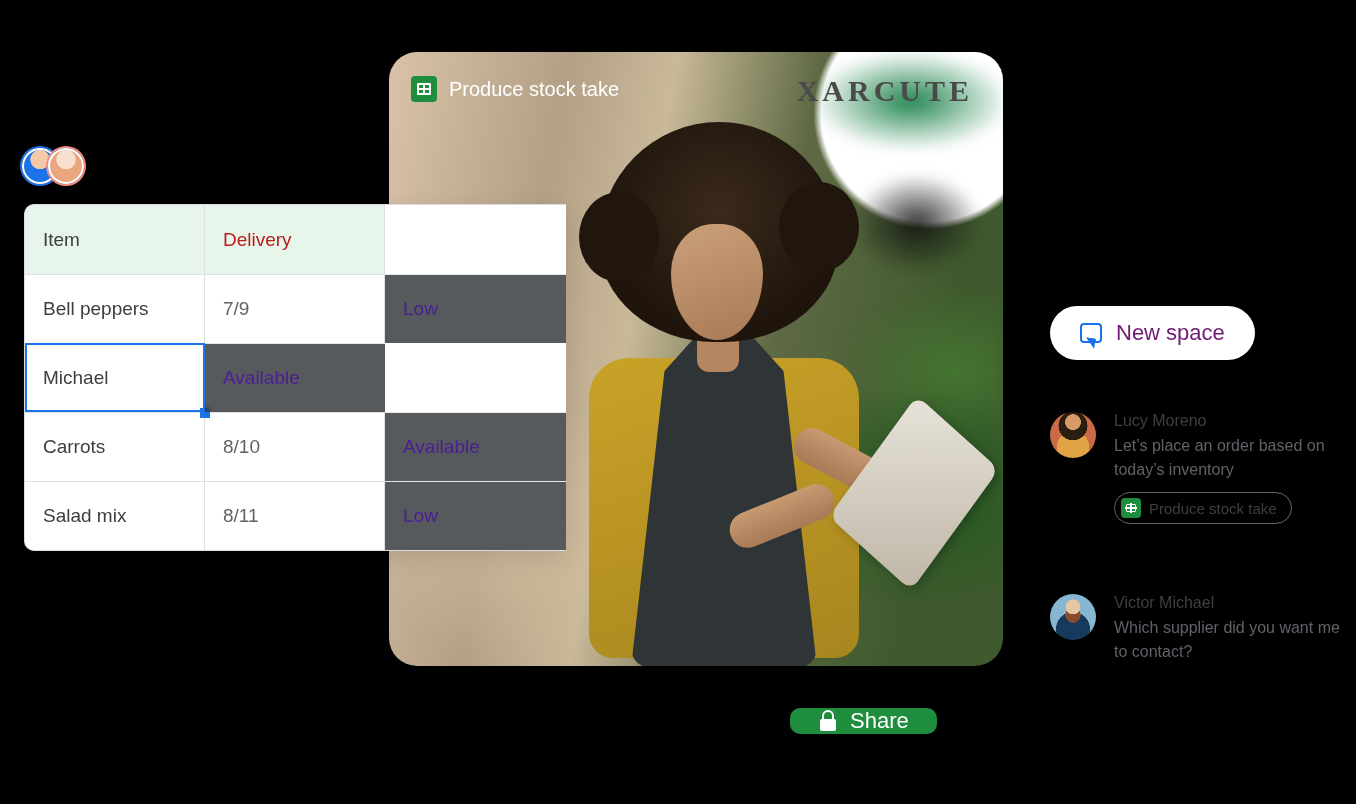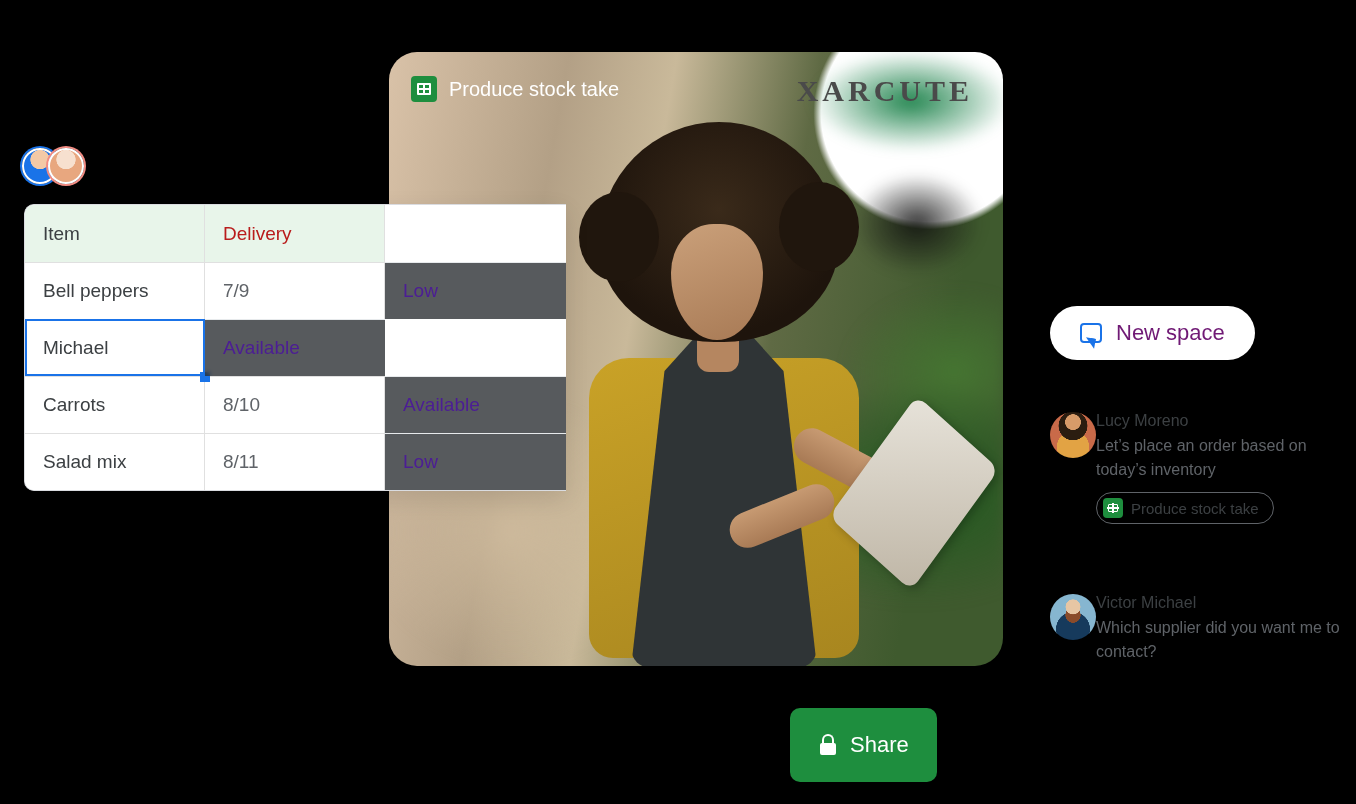--- a/index.html
+++ b/index.html
@@ -107,7 +107,7 @@
     border:1px solid #dadce0; border-right:none; overflow:hidden; background:#fff;
     box-shadow: 0 8px 24px rgba(0,0,0,.10);
   }
-  .row{ display:grid; grid-template-columns: 180px 180px 182px; height:57px; }
+  .row{ display:grid; grid-template-columns: 180px 180px 182px; height:69px; }
   .cell{ display:flex; align-items:center; padding:0 18px; font-size:19px; color:#5f6368; border-right:1px solid #e0e0e0; border-top:1px solid #e0e0e0; background:#fff; }
   .row:first-child .cell{ border-top:none; }
   .hdr .cell{ background:#e8f5ea; color:#b91c1c; font-weight:500; }

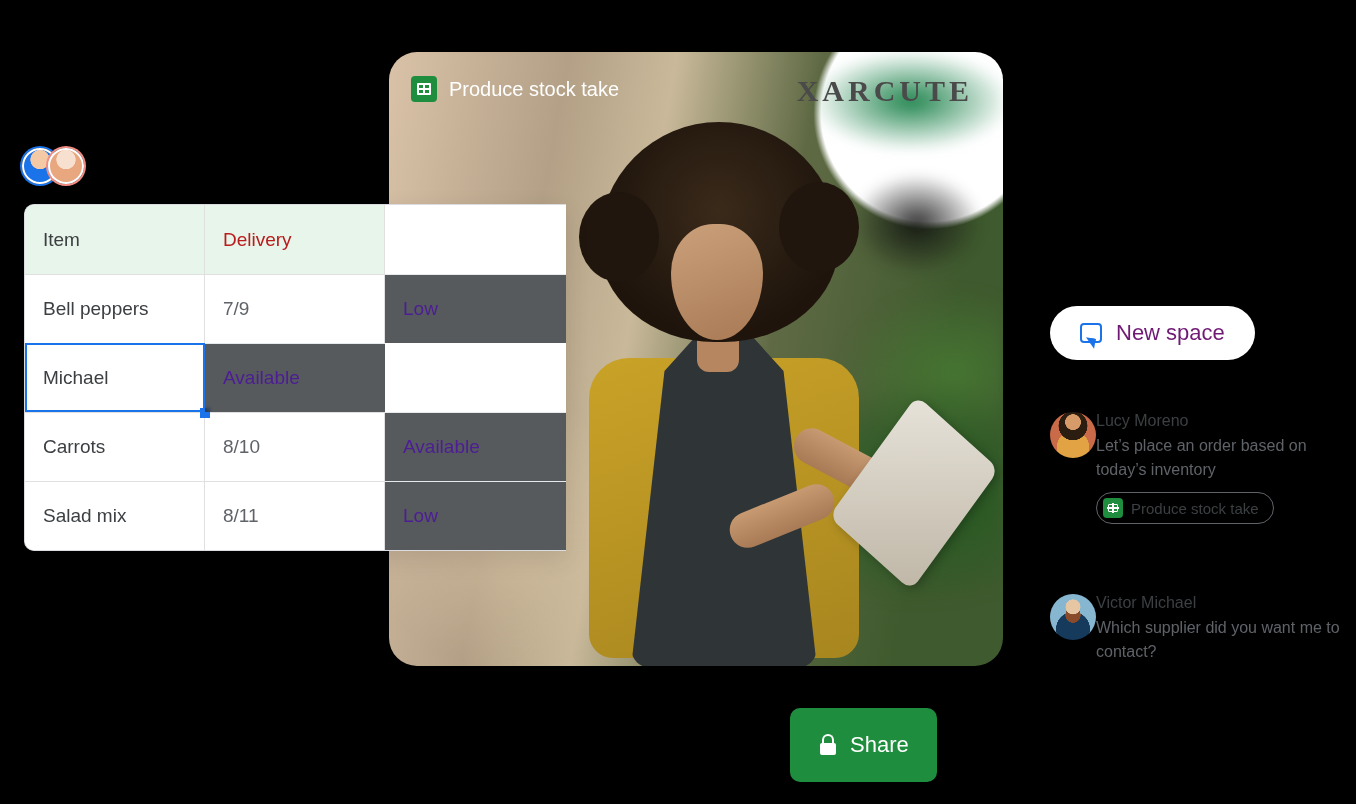--- a/index.html
+++ b/index.html
@@ -148,7 +148,7 @@
   .bubble-ic::after{ content:""; position:absolute; left:3px; bottom:-7px; width:0; height:0; border:5px solid transparent; border-top-color:#1a73e8; border-right-color:#1a73e8; transform:rotate(10deg); }
 
   .chat{ position:absolute; left:1050px; width:300px; font-size:16px; color:#5f6368; }
-  .msg{ display:flex; }
+  .msg{ display:flex; gap:18px; }
   .msg .av{ width:46px; height:46px; border-radius:50%; flex:0 0 46px; }
   .av-lucy{
     background:

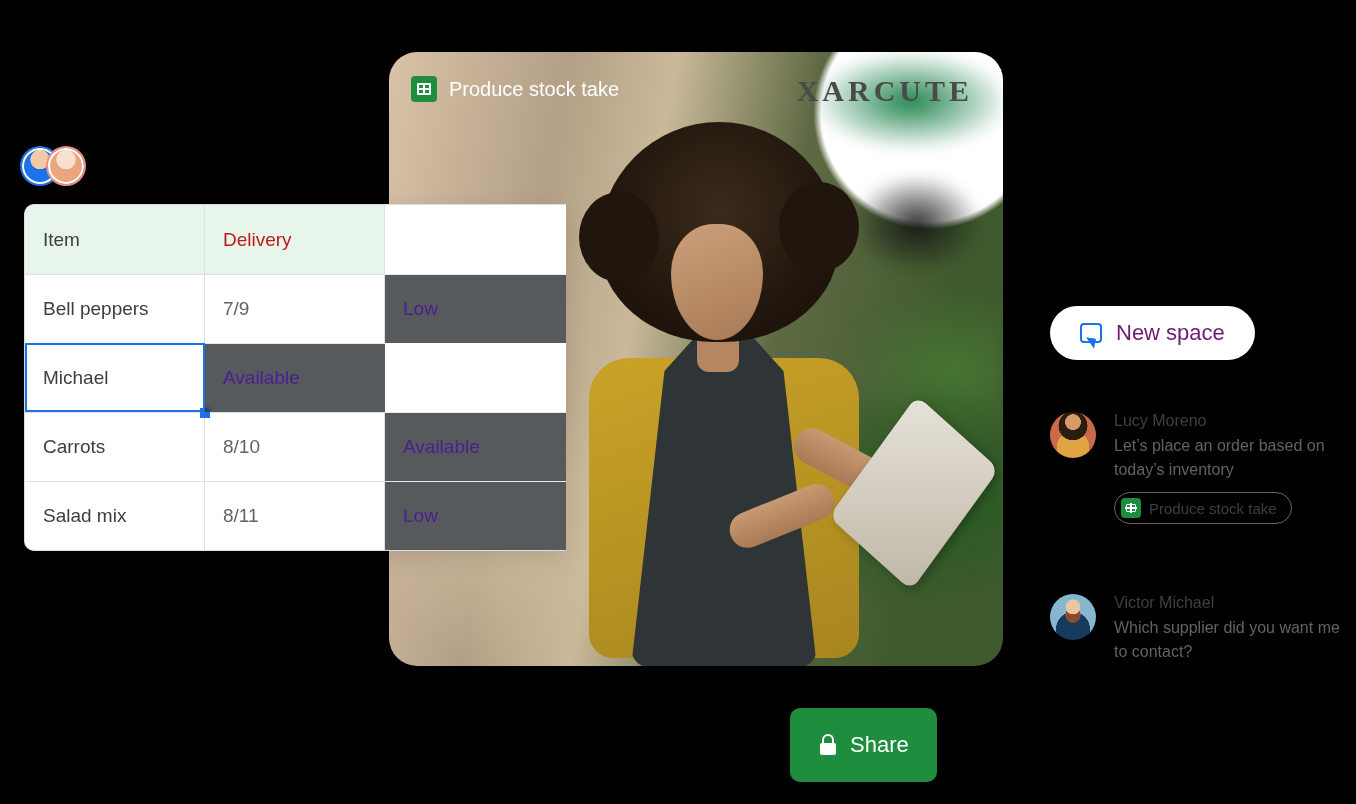--- a/index.html
+++ b/index.html
@@ -129,7 +129,7 @@
     position:absolute; left:790px; top:708px;
     display:flex; align-items:center; gap:12px;
     background:#1e8e3e; color:#fff; font-size:22px; font-weight:500;
-    padding:24px 28px; border-radius:10px; box-shadow:0 10px 24px rgba(0,0,0,.25);
+    padding:0 28px; border-radius:10px; box-shadow:0 10px 24px rgba(0,0,0,.25);
     cursor:pointer;
   }
   .lock{ width:20px; height:20px; position:relative; }

